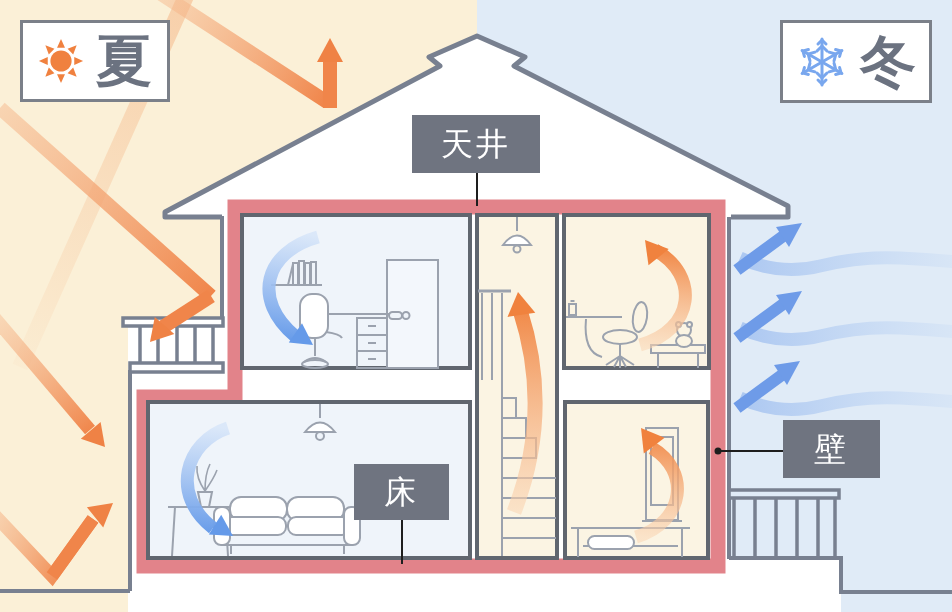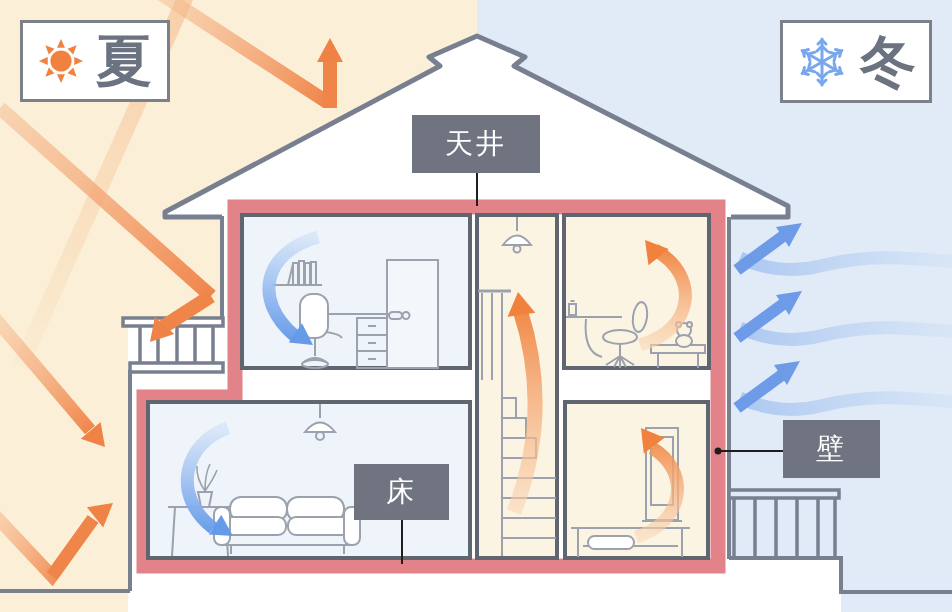--- a/index.html
+++ b/index.html
@@ -20,7 +20,7 @@
   #legend-winter{left:780px;top:20px;width:152px;height:83px;}
   .chip{position:absolute;box-sizing:border-box;background:var(--label-bg);color:#fff;
         display:flex;align-items:center;justify-content:center;
-        font-size:28px;letter-spacing:3px;line-height:1;}
+        font-size:32px;letter-spacing:3px;line-height:1;}
   #chip-ceiling{left:412px;top:115px;width:128px;height:58px;}
   #chip-floor{left:354px;top:464px;width:95px;height:56px;}
   #chip-wall{left:783px;top:420px;width:97px;height:58px;}

